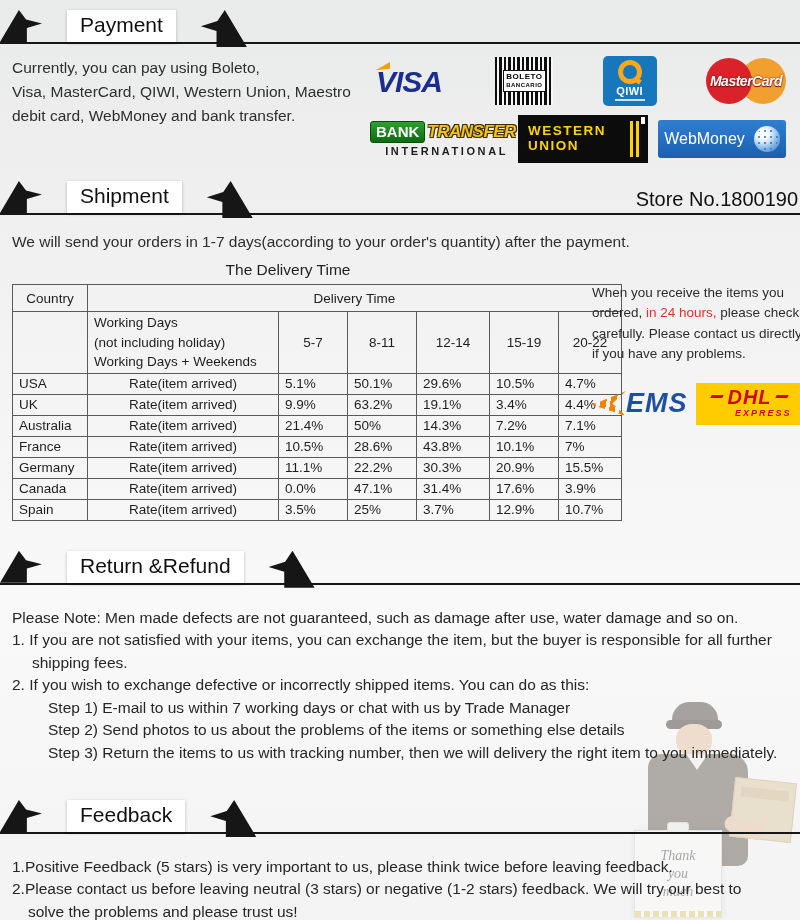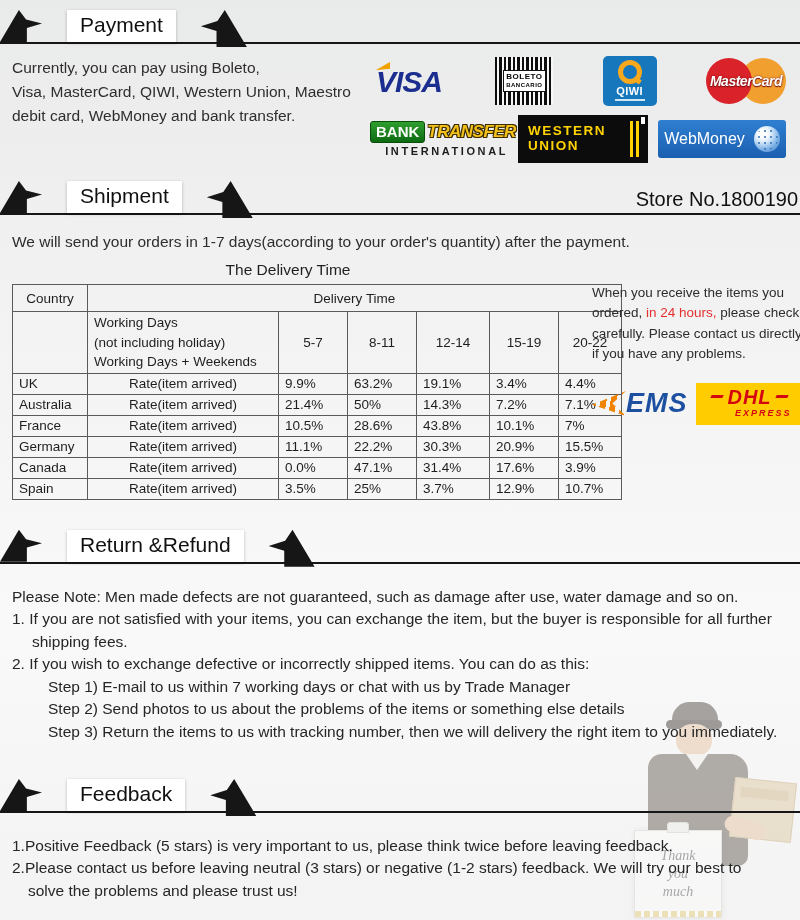--- a/index.html
+++ b/index.html
@@ -248,6 +248,15 @@
         <td class="rng w5">20-22</td>
       </tr>
       <tr>
+        <td class="cty">USA</td>
+        <td class="rate">Rate(item arrived)</td>
+        <td class="pct">5.1%</td>
+        <td class="pct">50.1%</td>
+        <td class="pct">29.6%</td>
+        <td class="pct">10.5%</td>
+        <td class="pct">4.7%</td>
+      </tr>
+      <tr>
         <td class="cty">UK</td>
         <td class="rate">Rate(item arrived)</td>
         <td class="pct">9.9%</td>

